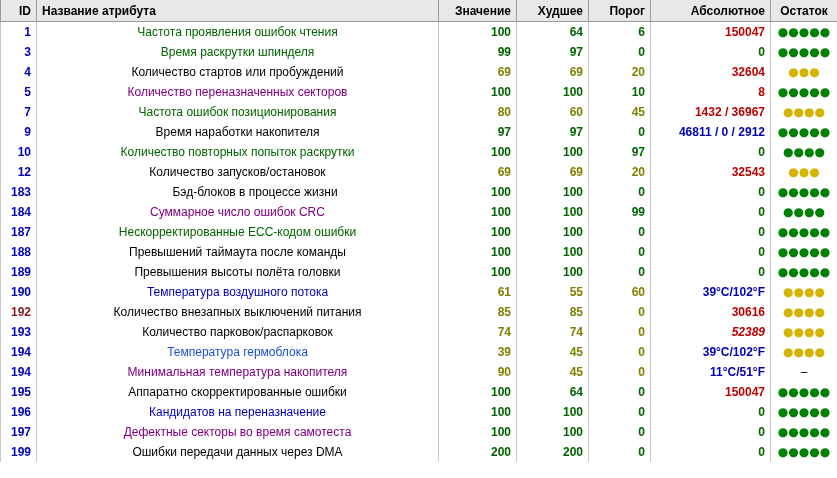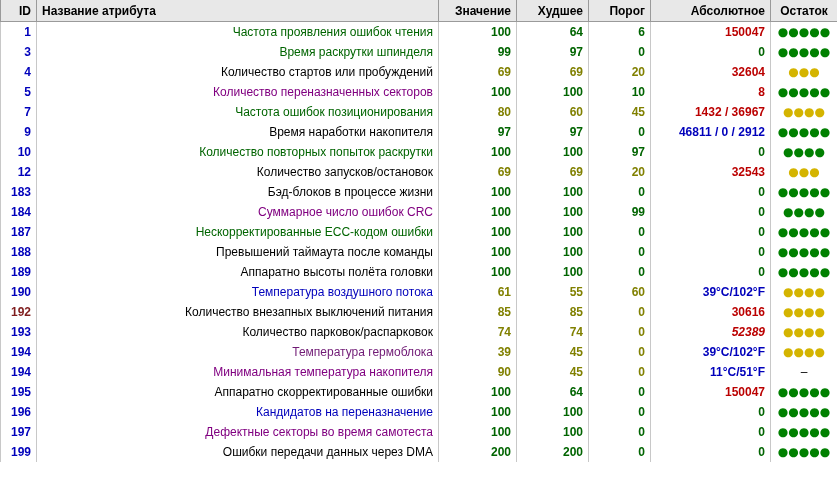--- a/index.html
+++ b/index.html
@@ -55,7 +55,7 @@
   .t-rest  { text-align: center; }
 
   td.id    { text-align: right;  padding-right: 8px; font-weight: bold; }
-  td.name  { text-align: right;   padding-left: 8px; margin-left: 36px; }
+  td.name  { text-align: center;   padding-left: 8px; margin-left: 36px; }
   td.num   { text-align: right;  padding-right: 8px; font-weight: bold; }
   td.abs   { text-align: right;  padding-right: 8px; font-weight: bold; }
   td.rest  { text-align: center; }

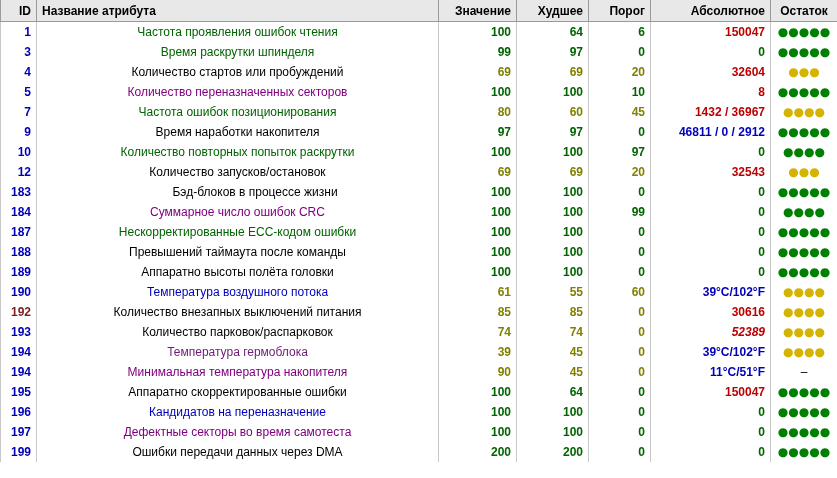--- a/index.html
+++ b/index.html
@@ -203,7 +203,7 @@
       </tr>
       <tr>
         <td class="id" style="color: rgb(0, 0, 187);">189</td>
-        <td class="name" style="color: rgb(0, 0, 0);">Аппаратно высоты полёта головки</td>
+        <td class="name" style="color: rgb(0, 0, 0);">Превышения высоты полёта головки</td>
         <td class="num" style="color: rgb(0, 100, 0);">100</td>
         <td class="num" style="color: rgb(0, 100, 0);">100</td>
         <td class="num" style="color: rgb(0, 100, 0);">0</td>

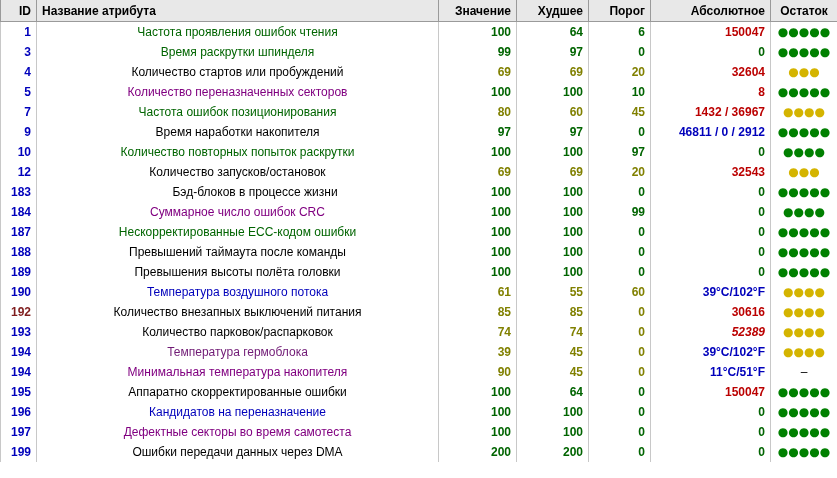--- a/index.html
+++ b/index.html
@@ -239,7 +239,7 @@
       </tr>
       <tr>
         <td class="id" style="color: rgb(0, 0, 187);">194</td>
-        <td class="name" style="color: #701a75;">Температура гермоблока</td>
+        <td class="name" style="color: #1d4ed8;">Температура гермоблока</td>
         <td class="num" style="color: rgb(128, 128, 0);">39</td>
         <td class="num" style="color: rgb(128, 128, 0);">45</td>
         <td class="num" style="color: rgb(128, 128, 0);">0</td>

